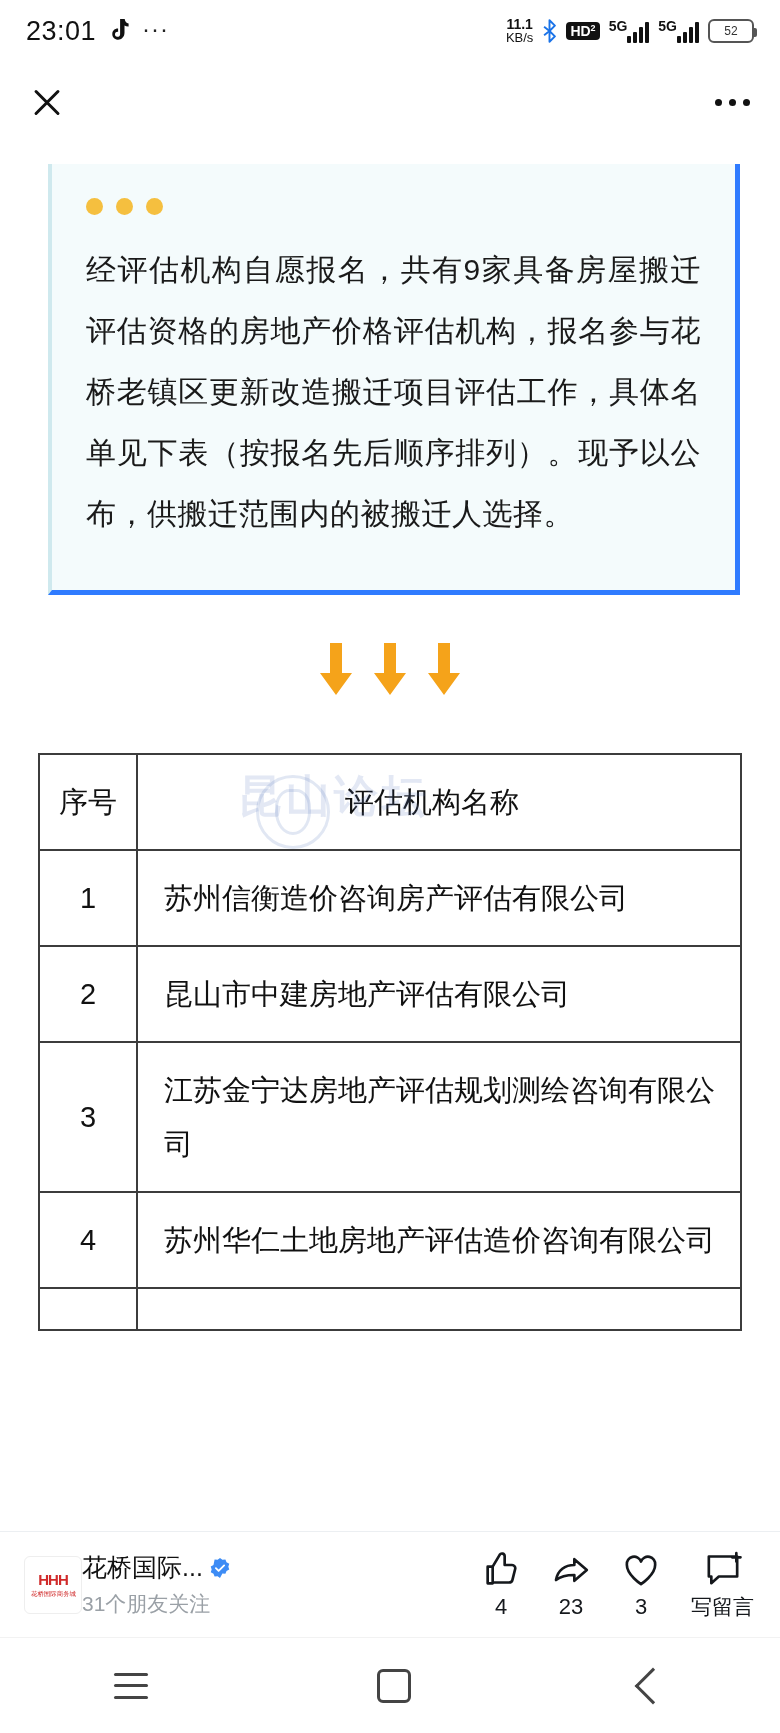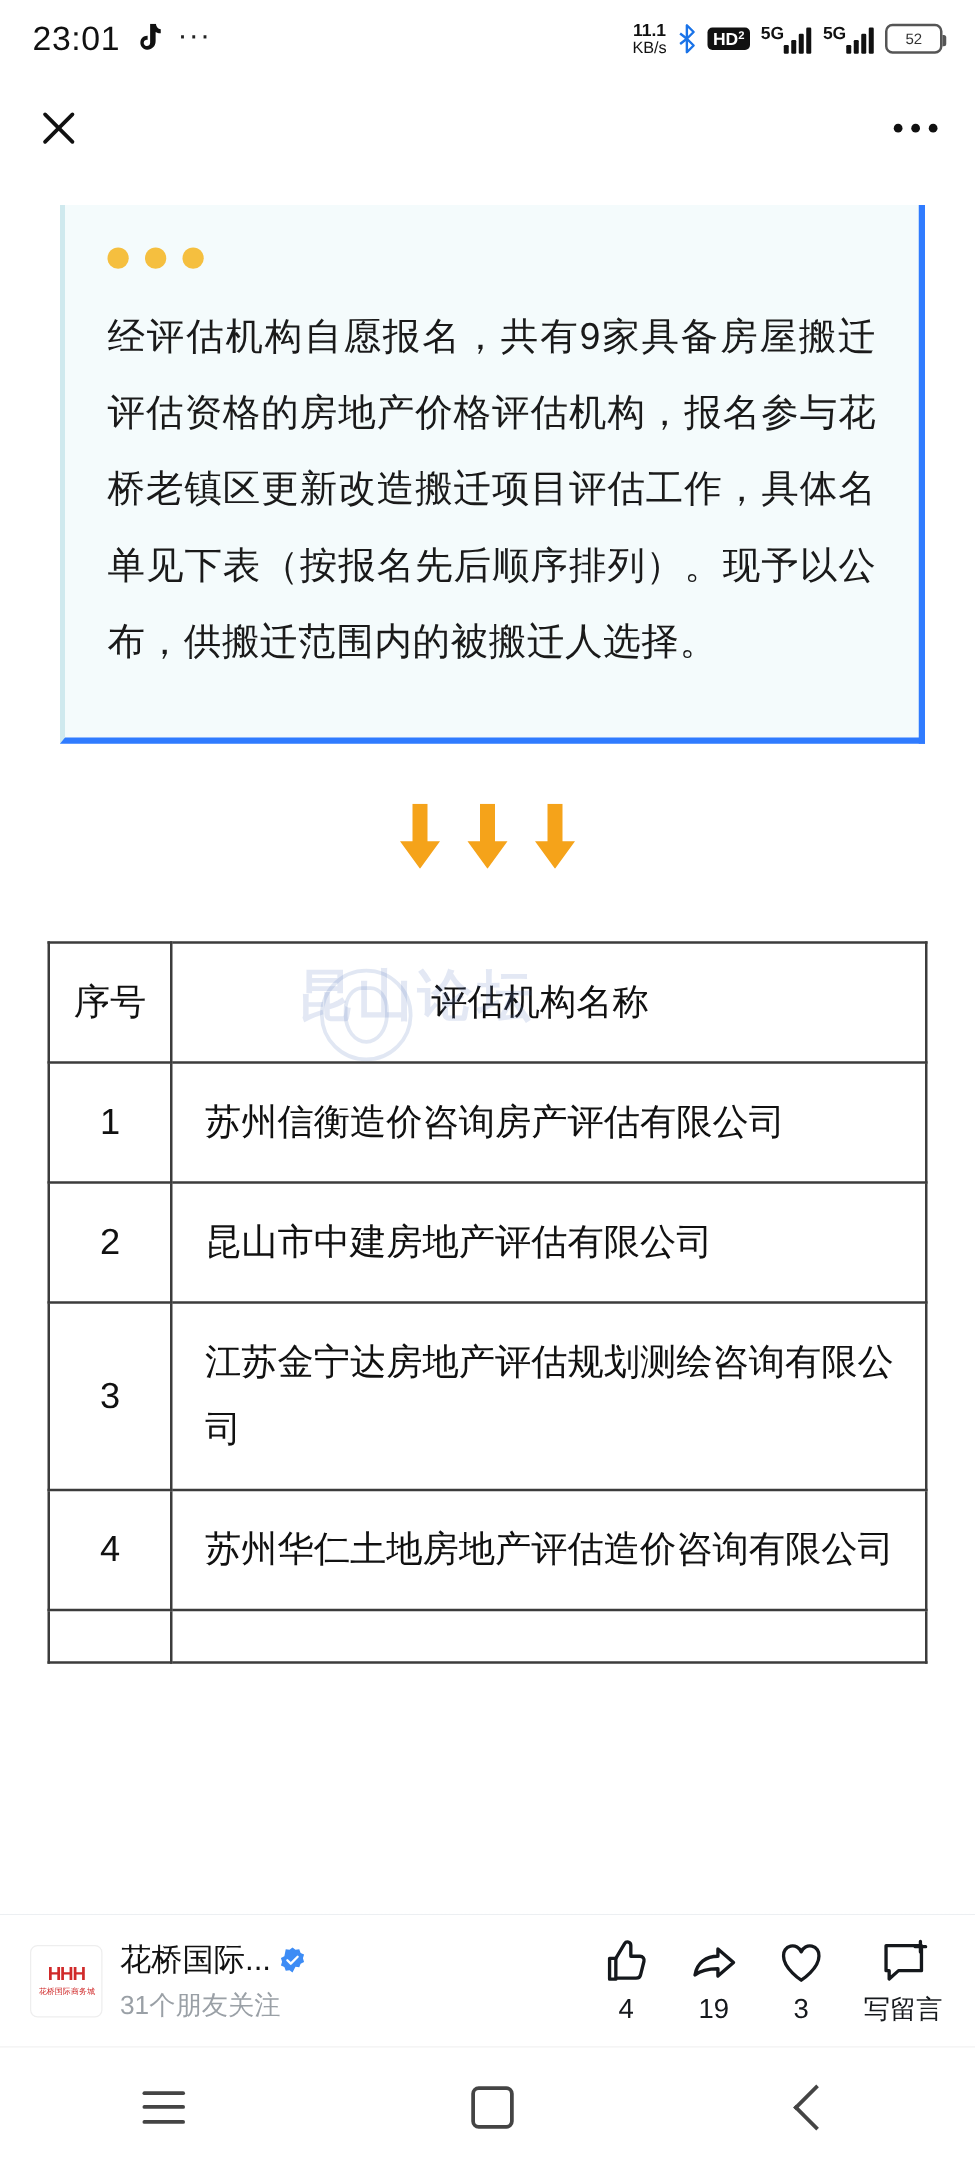--- a/index.html
+++ b/index.html
@@ -228,7 +228,6 @@
     display: flex;
     align-items: center;
     padding: 0 22px 0 24px;
-    gap: 14px;
   }
   .avatar {
     width: 58px; height: 58px;

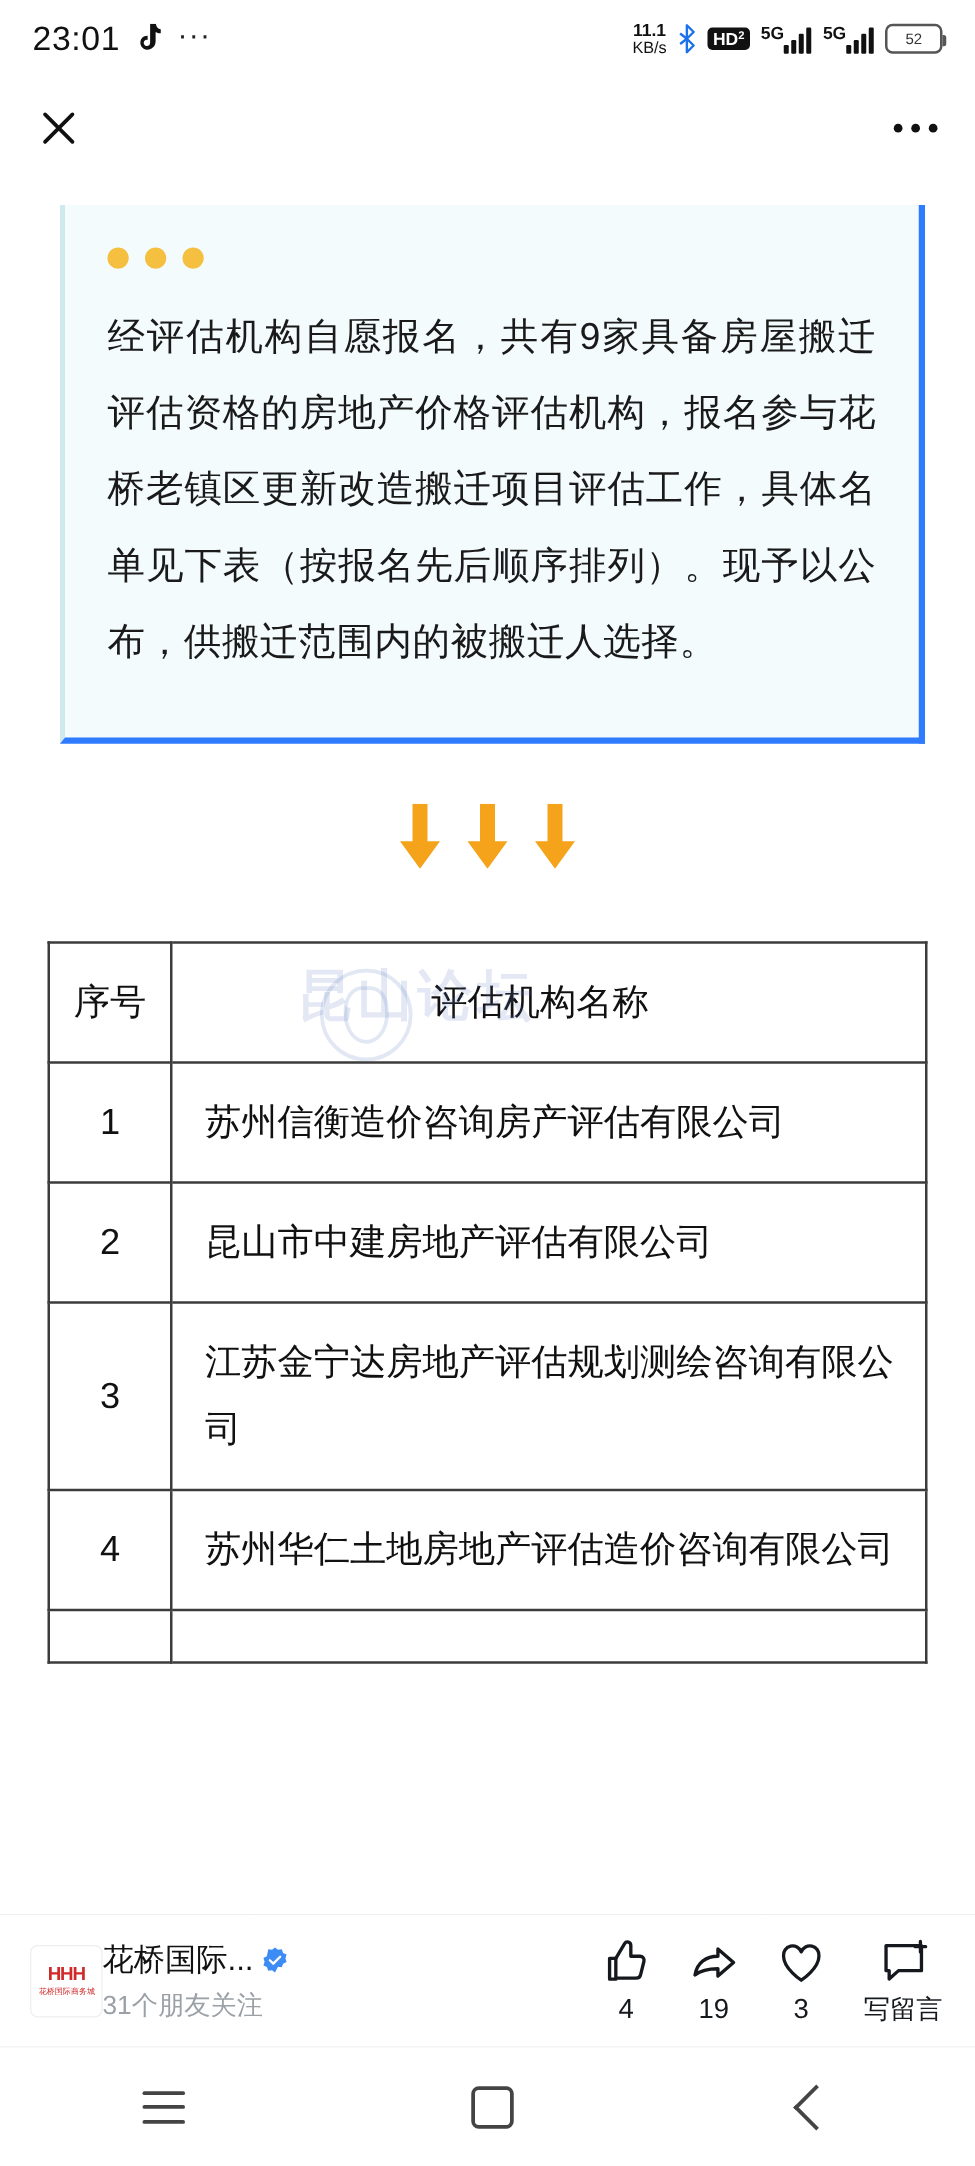--- a/index.html
+++ b/index.html
@@ -456,7 +456,7 @@
             <path d="M3 18c1-6 5.5-9 11-9V5.5L21.5 12 14 18.5V15c-5 0-8.5 1-11 3z"></path>
           </svg>
         </span>
-        <span class="act-num">19</span>
+        <span class="act-num">23</span>
       </div>
       <div class="act">
         <span>

